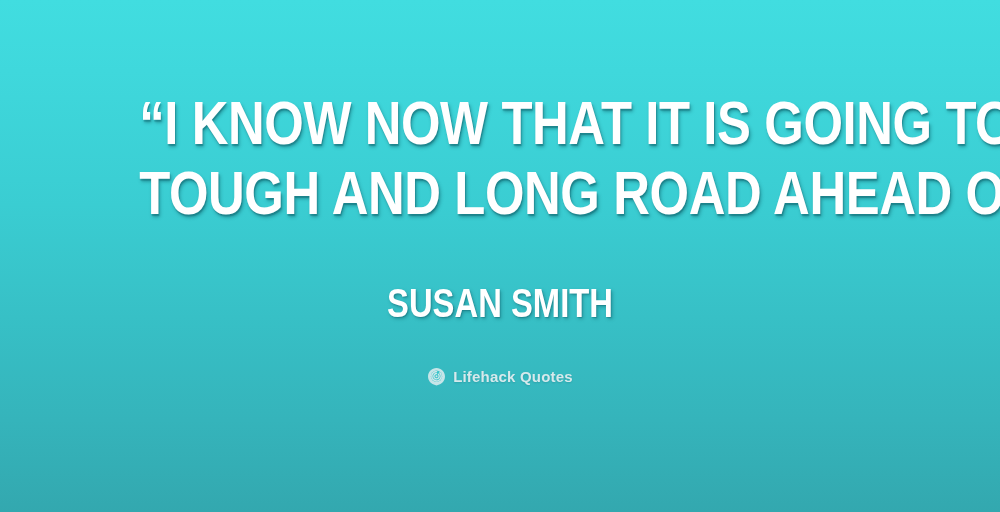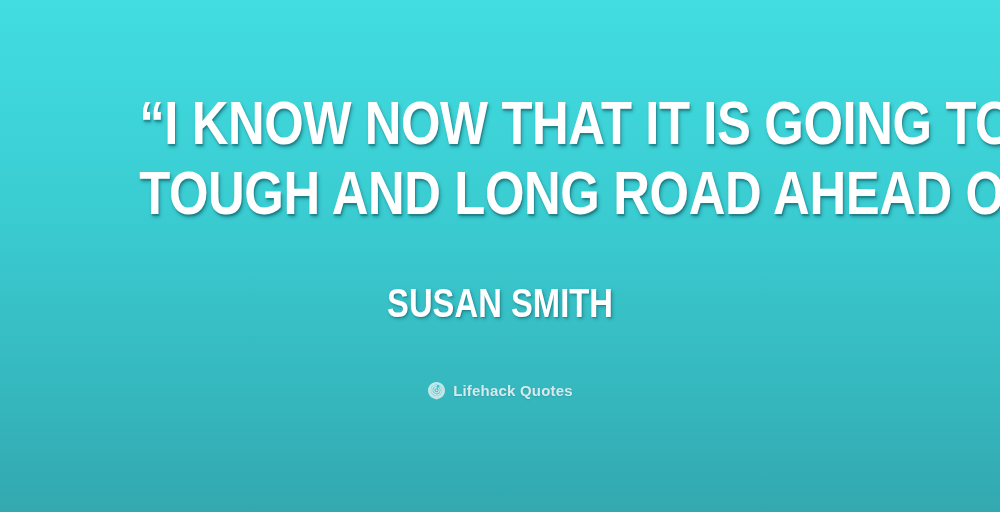--- a/index.html
+++ b/index.html
@@ -76,7 +76,7 @@
     position: absolute;
     left: 0;
     right: 0;
-    top: 381px;
+    top: 367px;
     display: flex;
     align-items: center;
     justify-content: center;

